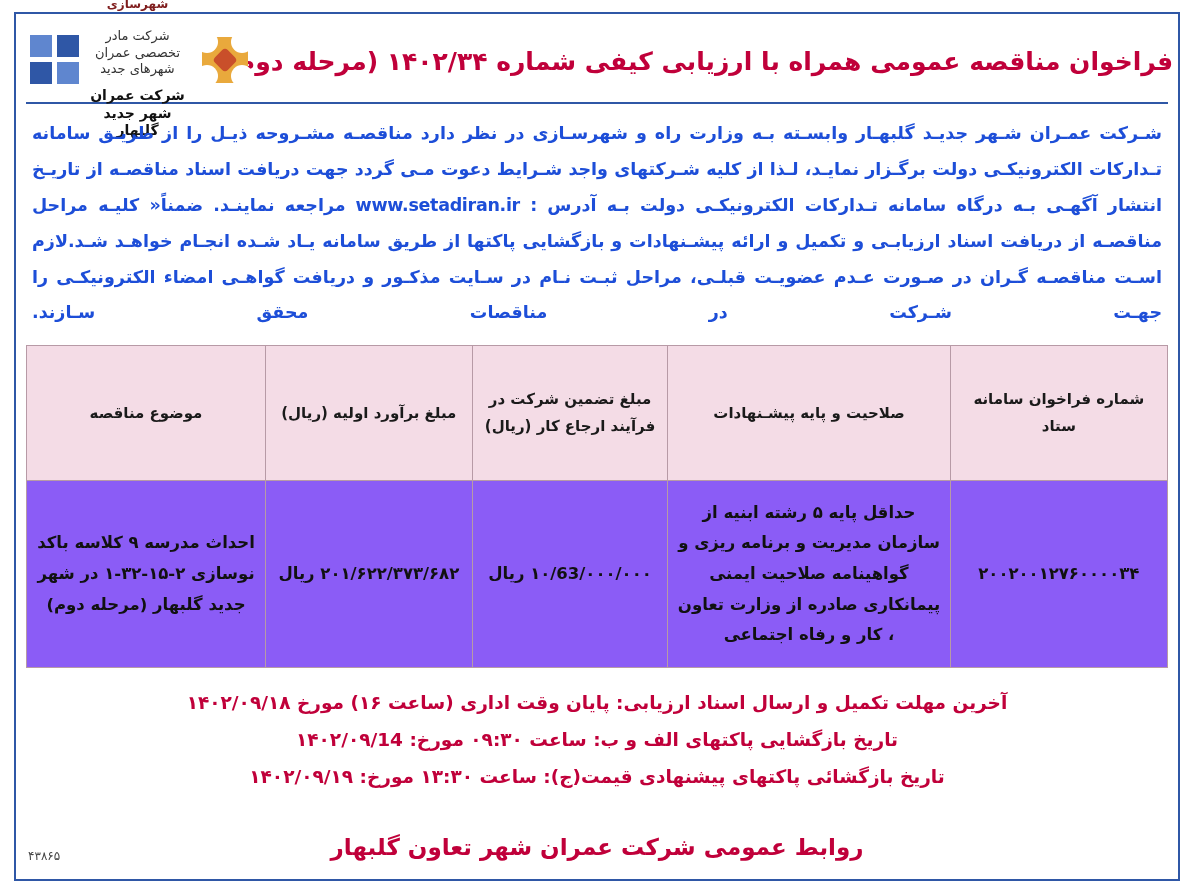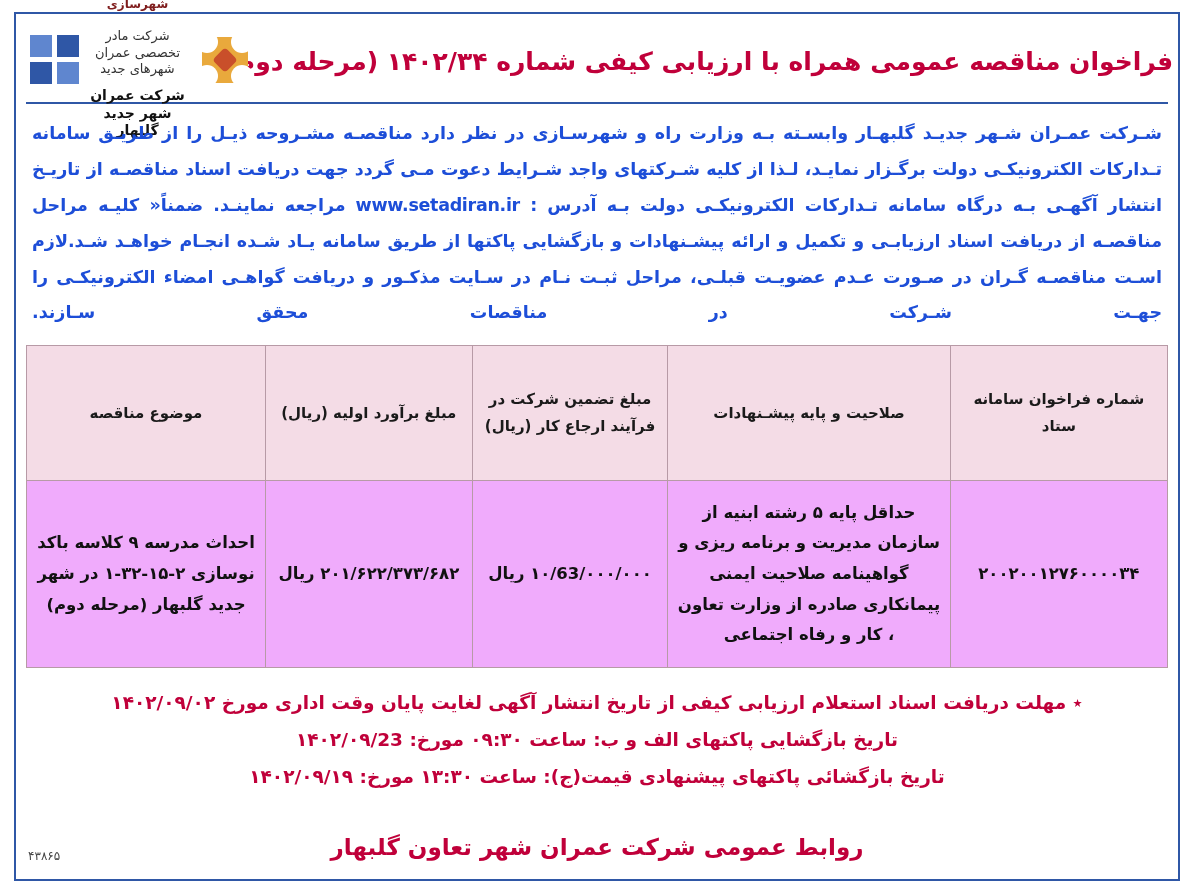--- a/index.html
+++ b/index.html
@@ -182,7 +182,7 @@
     line-height: 1.8;
   }
   table.tender tbody td {
-    background: #f0abfc;
+    background: #8b5cf6;
     height: 170px;
     font-size: 16.5px;
     font-weight: bold;

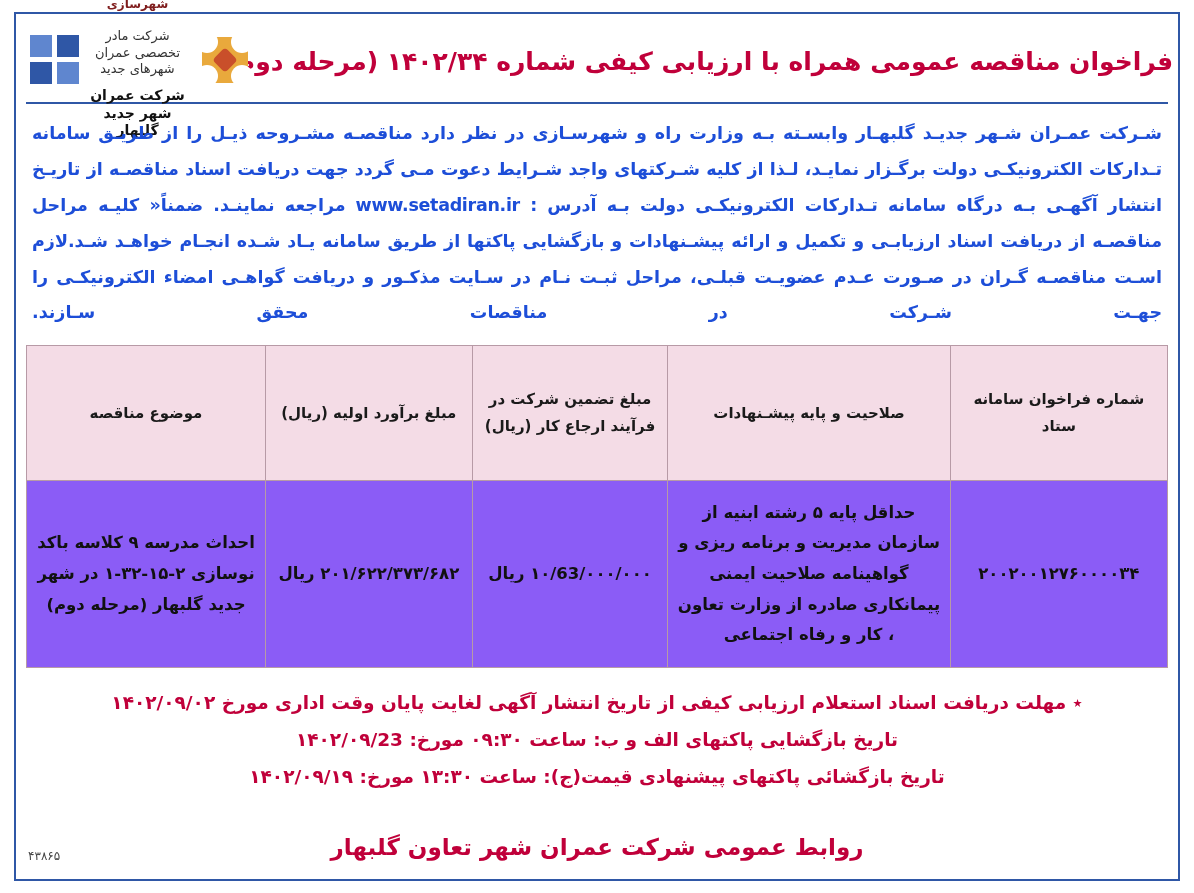--- a/index.html
+++ b/index.html
@@ -298,6 +298,7 @@
 
     <div class="notes">
       <div class="note">٭ مهلت دریافت اسناد استعلام ارزیابی کیفی از تاریخ انتشار آگهی لغایت پایان وقت اداری مورخ ۱۴۰۲/۰۹/۰۲</div>
+      <div class="note">آخرین مهلت تکمیل و ارسال اسناد ارزیابی: پایان وقت اداری (ساعت ۱۶) مورخ ۱۴۰۲/۰۹/۱۸</div>
       <div class="note">تاریخ بازگشایی پاکتهای الف و ب: ساعت ۰۹:۳۰ مورخ: ۱۴۰۲/۰۹/23</div>
       <div class="note">تاریخ بازگشائی پاکتهای پیشنهادی قیمت(ج): ساعت ۱۳:۳۰ مورخ: ۱۴۰۲/۰۹/۱۹</div>
     </div>

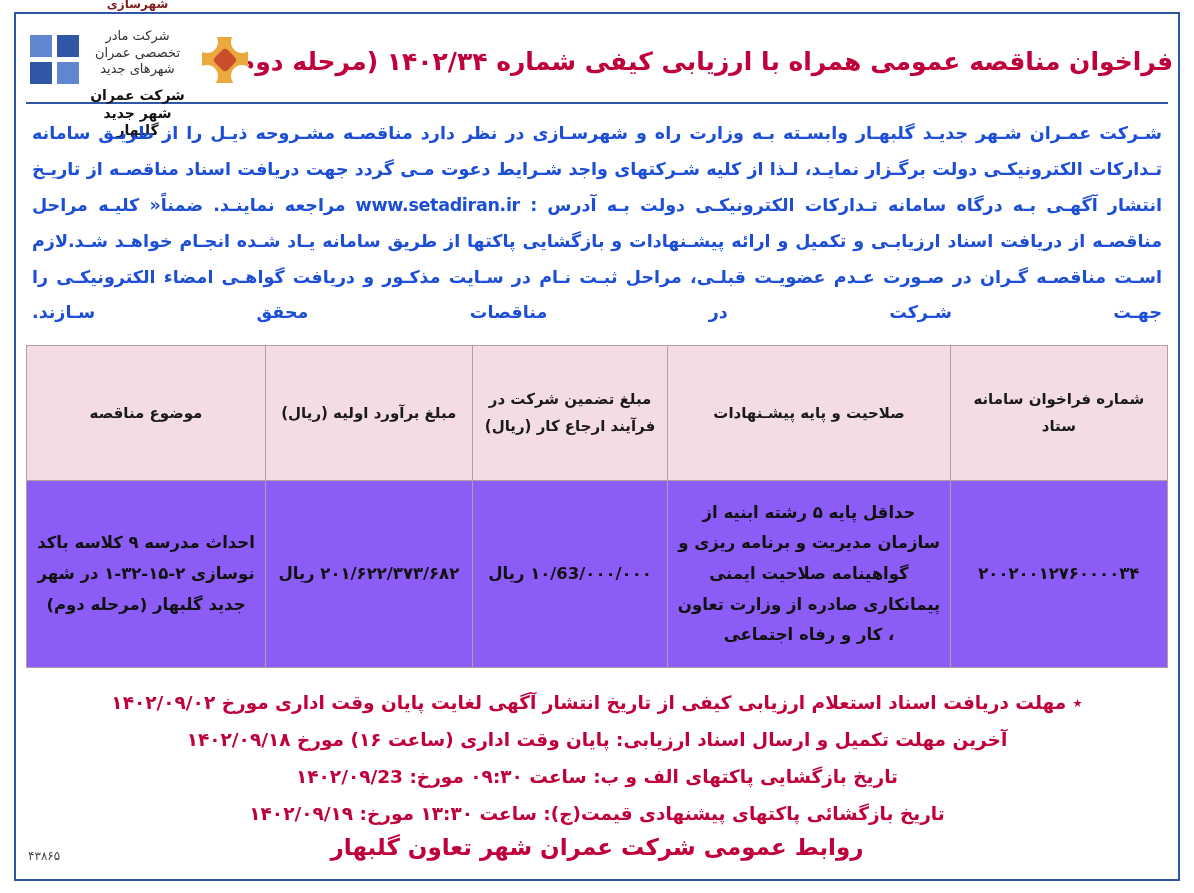--- a/index.html
+++ b/index.html
@@ -297,7 +297,6 @@
     </table>
 
     <div class="notes">
-      <div class="note">٭ مهلت دریافت اسناد استعلام ارزیابی کیفی از تاریخ انتشار آگهی لغایت پایان وقت اداری مورخ ۱۴۰۲/۰۹/۰۲</div>
       <div class="note">آخرین مهلت تکمیل و ارسال اسناد ارزیابی: پایان وقت اداری (ساعت ۱۶) مورخ ۱۴۰۲/۰۹/۱۸</div>
       <div class="note">تاریخ بازگشایی پاکتهای الف و ب: ساعت ۰۹:۳۰ مورخ: ۱۴۰۲/۰۹/23</div>
       <div class="note">تاریخ بازگشائی پاکتهای پیشنهادی قیمت(ج): ساعت ۱۳:۳۰ مورخ: ۱۴۰۲/۰۹/۱۹</div>

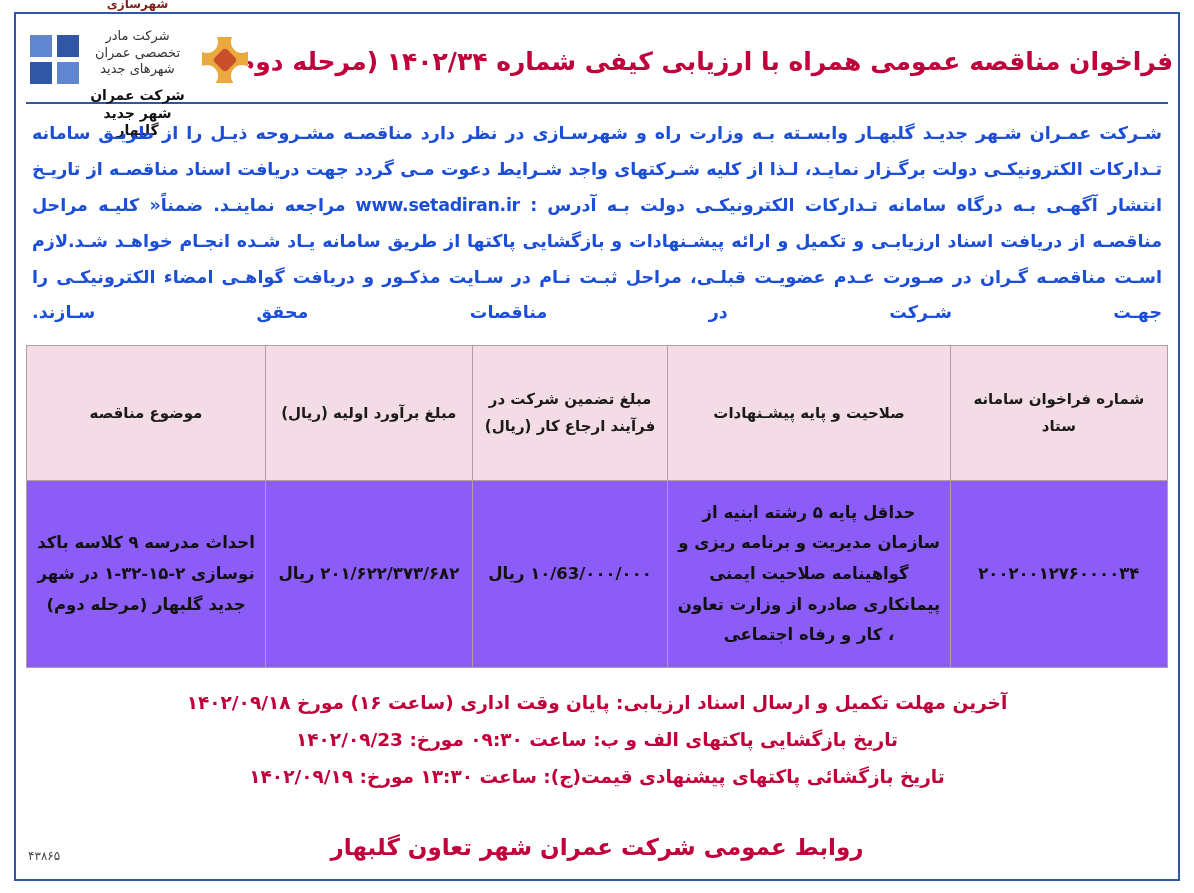--- a/index.html
+++ b/index.html
@@ -298,7 +298,7 @@
 
     <div class="notes">
       <div class="note">آخرین مهلت تکمیل و ارسال اسناد ارزیابی: پایان وقت اداری (ساعت ۱۶) مورخ ۱۴۰۲/۰۹/۱۸</div>
-      <div class="note">تاریخ بازگشایی پاکتهای الف و ب: ساعت ۰۹:۳۰ مورخ: ۱۴۰۲/۰۹/23</div>
+      <div class="note">تاریخ بازگشایی پاکتهای الف و ب: ساعت ۰۹:۳۰ مورخ: ۱۴۰۲/۰۹/14</div>
       <div class="note">تاریخ بازگشائی پاکتهای پیشنهادی قیمت(ج): ساعت ۱۳:۳۰ مورخ: ۱۴۰۲/۰۹/۱۹</div>
     </div>
 

